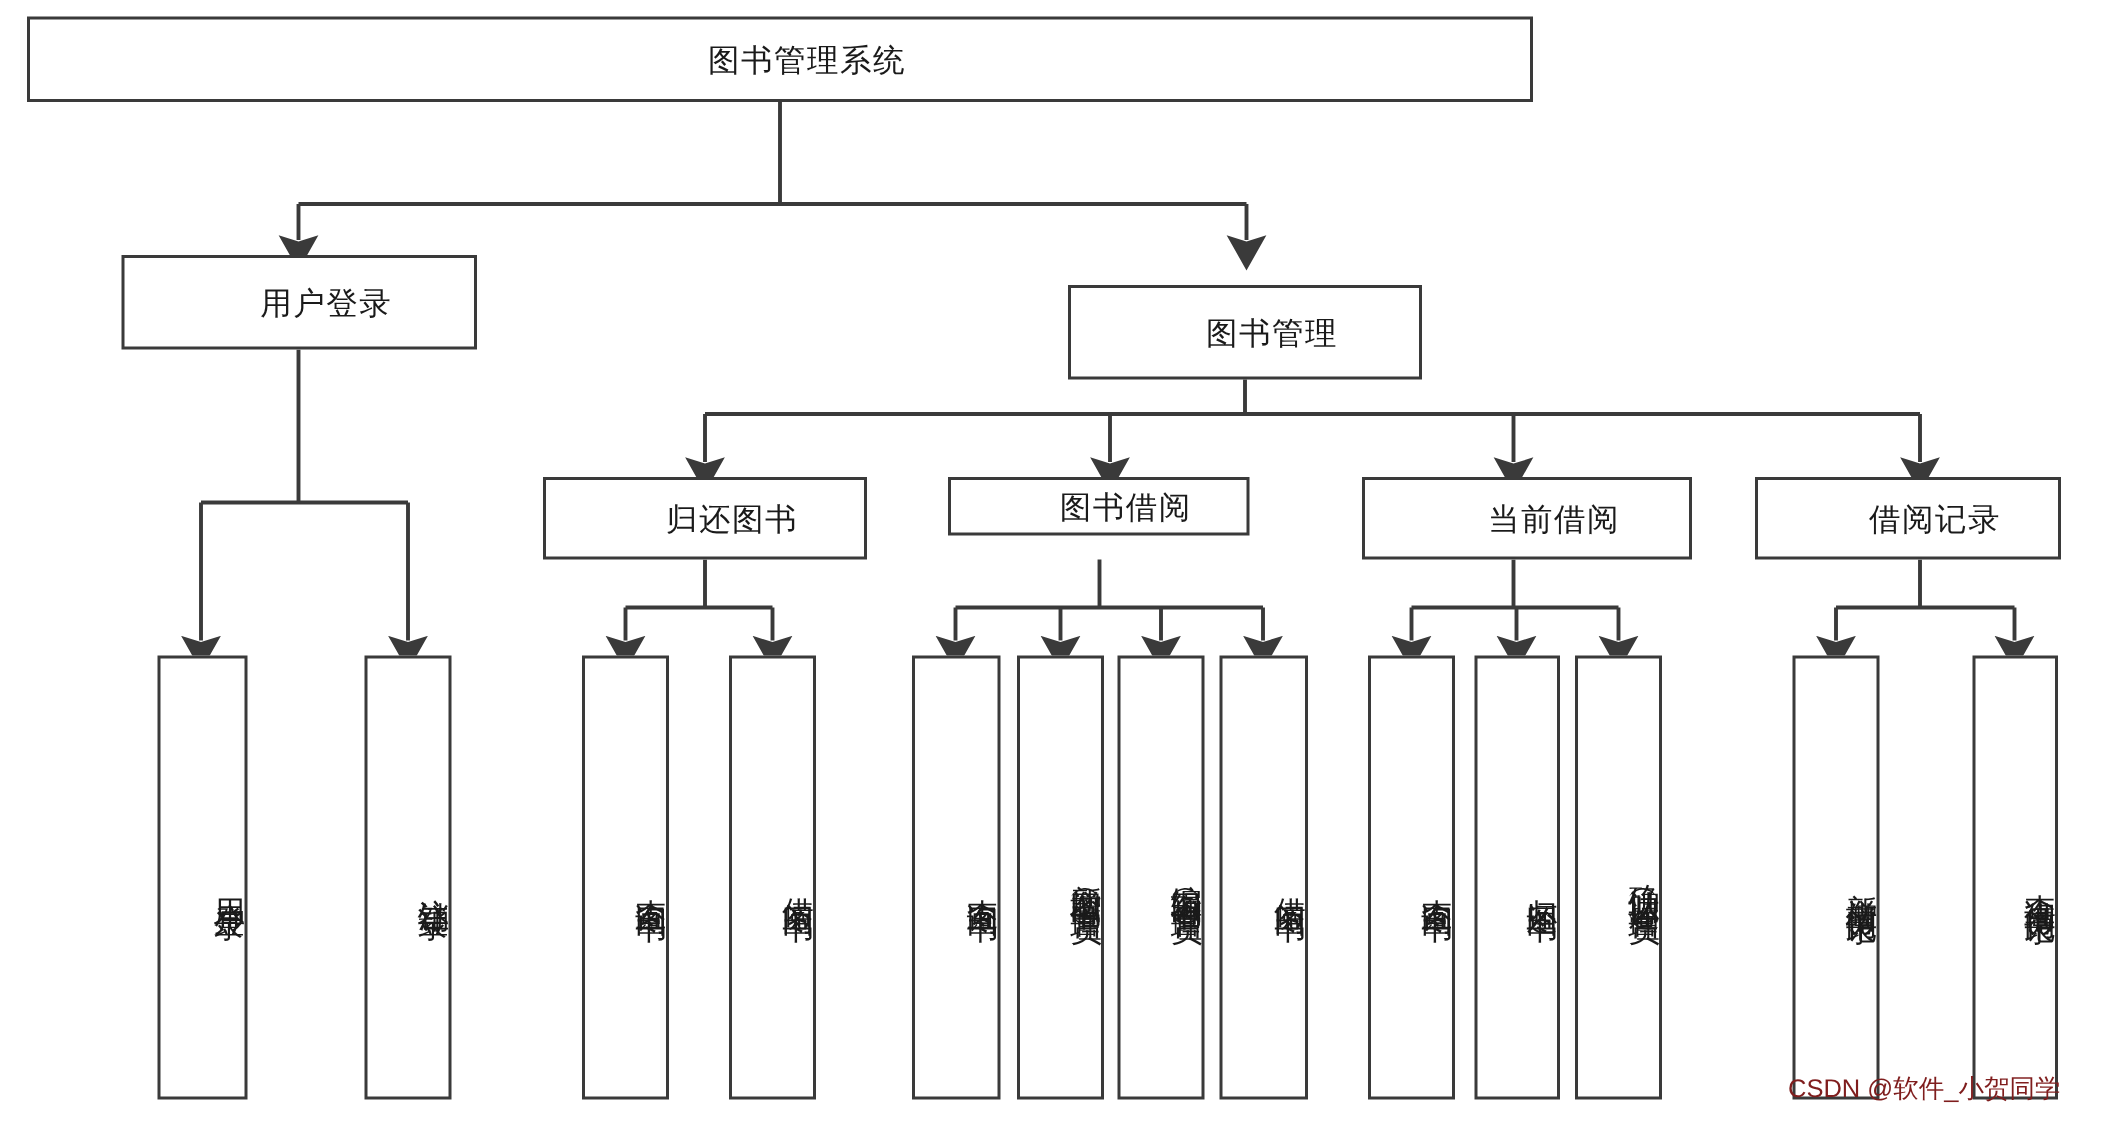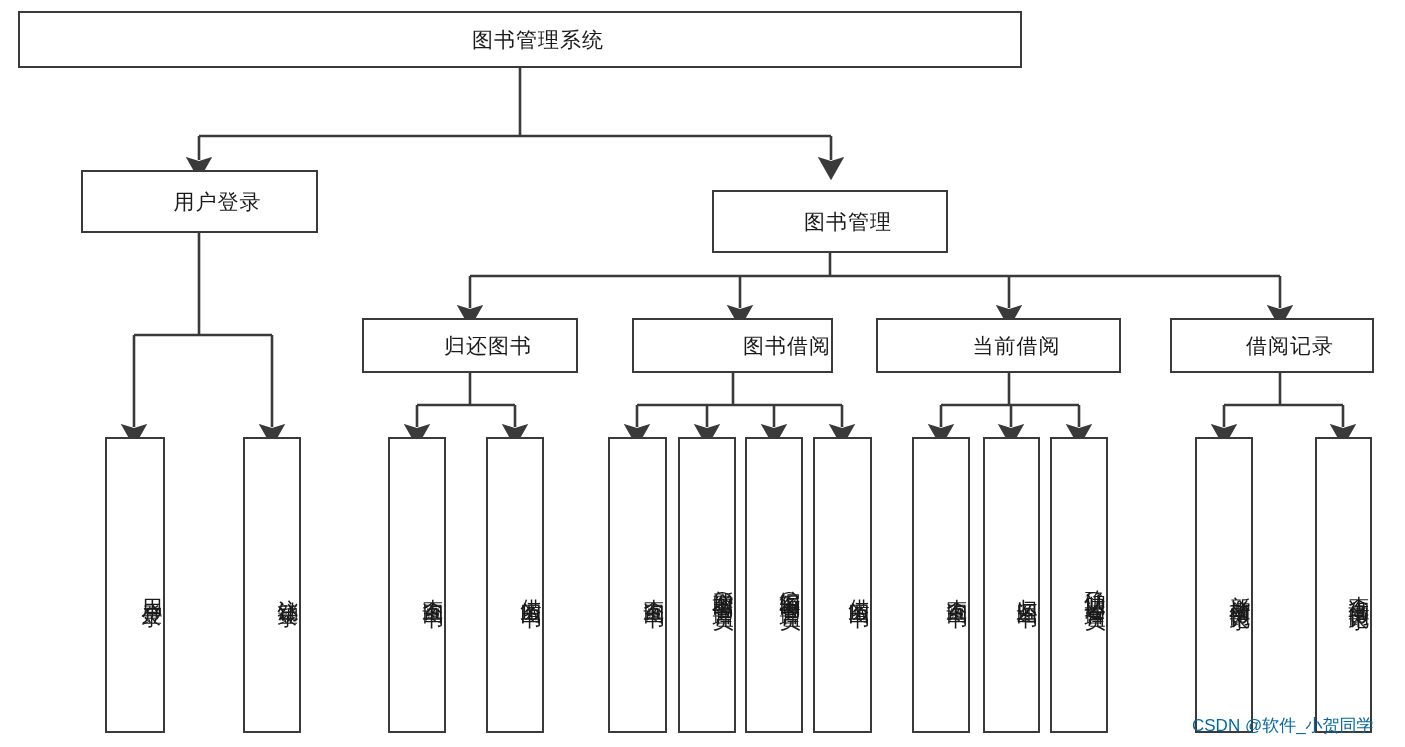--- a/index.html
+++ b/index.html
@@ -135,7 +135,7 @@
   <div class="node horiz" id="node-l3-0" style="left: 362px; top: 318px; width: 216px; height: 55px;">
     <span class="node-label">归还图书</span>
   </div>
-  <div class="node horiz" id="node-l3-1" style="left: 632px; top: 318px; width: 201px; height: 55px; justify-content: flex-end;">
+  <div class="node horiz" id="node-l3-1" style="left: 632px; top: 318px; width: 201px; height: 39px;">
     <span class="node-label">图书借阅</span>
   </div>
   <div class="node horiz" id="node-l3-2" style="left: 876px; top: 318px; width: 245px; height: 55px;">

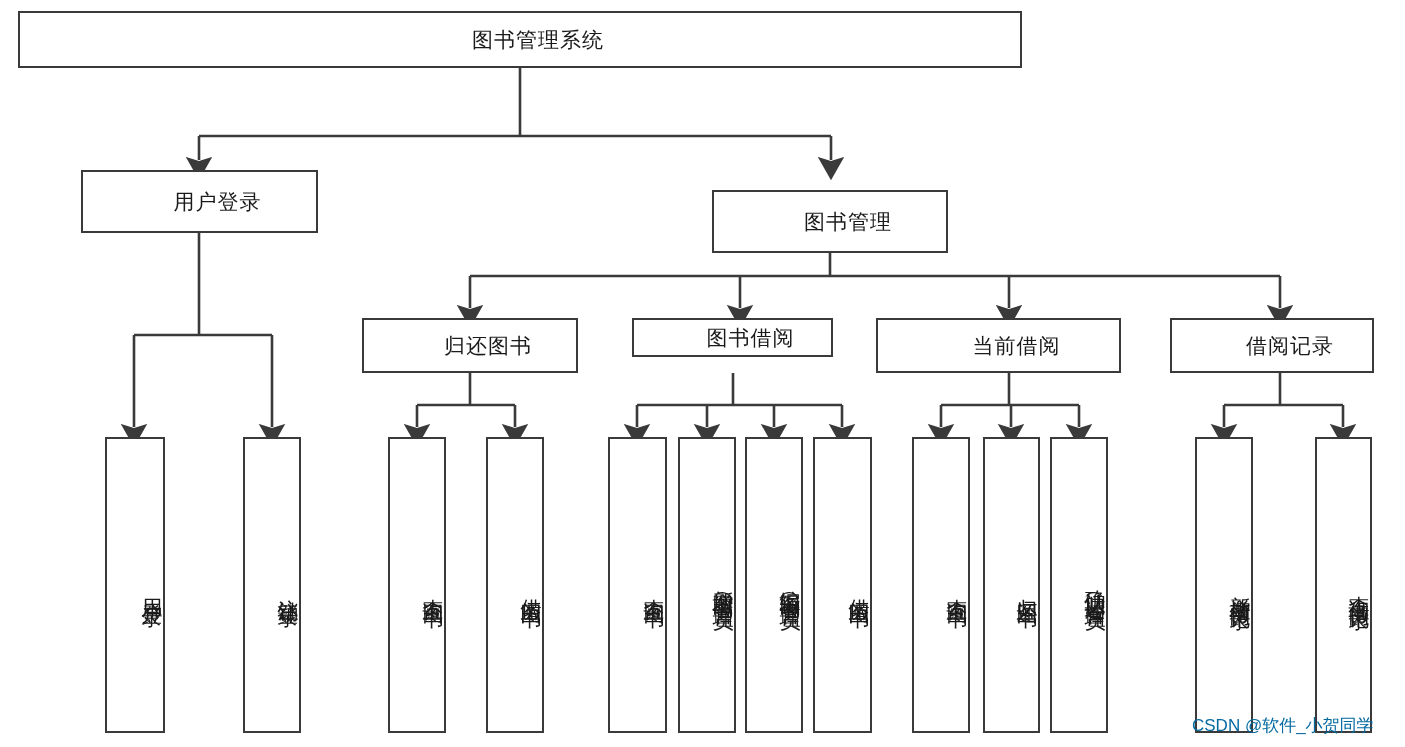--- a/index.html
+++ b/index.html
@@ -138,7 +138,7 @@
   <div class="node horiz" id="node-l3-1" style="left: 632px; top: 318px; width: 201px; height: 39px;">
     <span class="node-label">图书借阅</span>
   </div>
-  <div class="node horiz" id="node-l3-2" style="left: 876px; top: 318px; width: 245px; height: 55px;">
+  <div class="node horiz" id="node-l3-2" style="left: 908px; top: 318px; width: 220px; height: 55px;">
     <span class="node-label">当前借阅</span>
   </div>
   <div class="node horiz" id="node-l3-3" style="left: 1170px; top: 318px; width: 204px; height: 55px;">

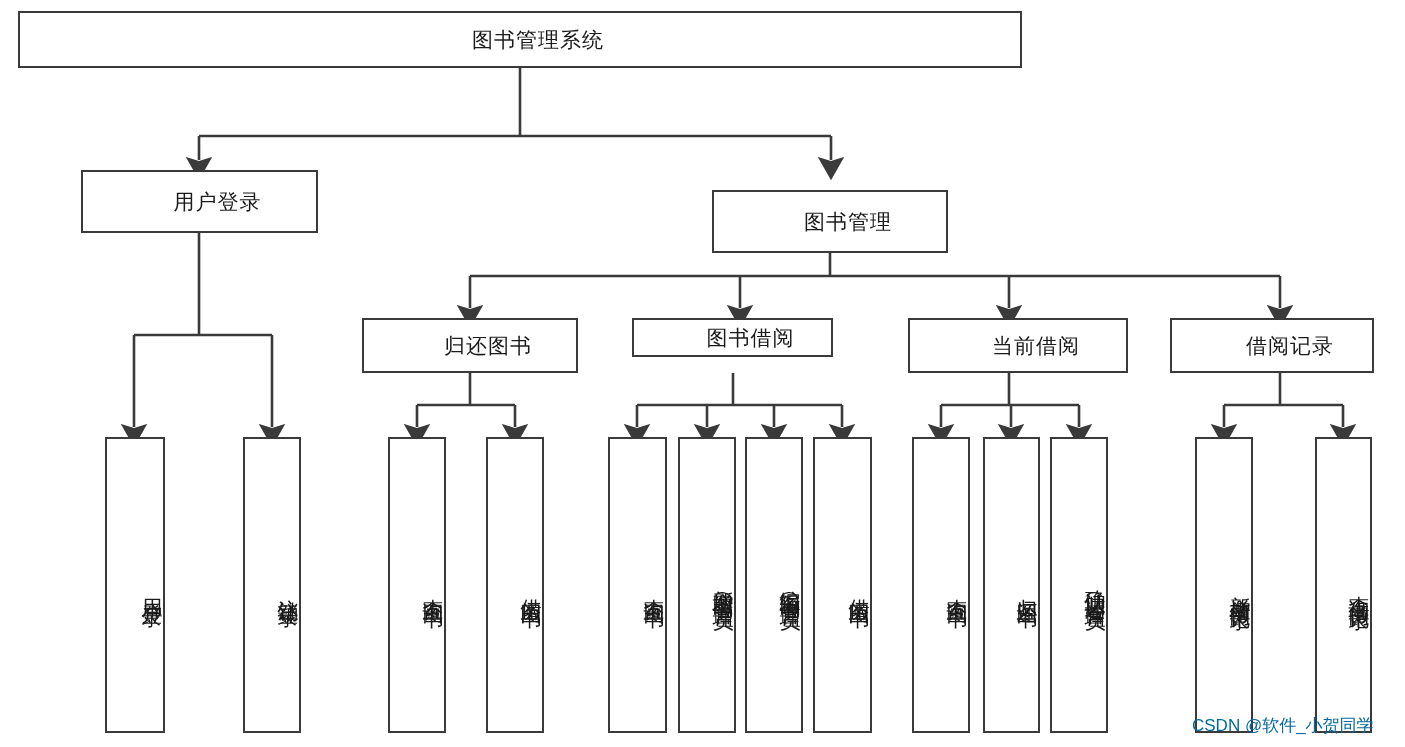--- a/index.html
+++ b/index.html
@@ -60,7 +60,7 @@
     left: 1192px;
     top: 714px;
     font-size: 17px;
-    color: #0369a1;
+    color: #7f1d1d;
     white-space: nowrap;
     font-family: "Liberation Sans", "DejaVu Sans", sans-serif;
   }

